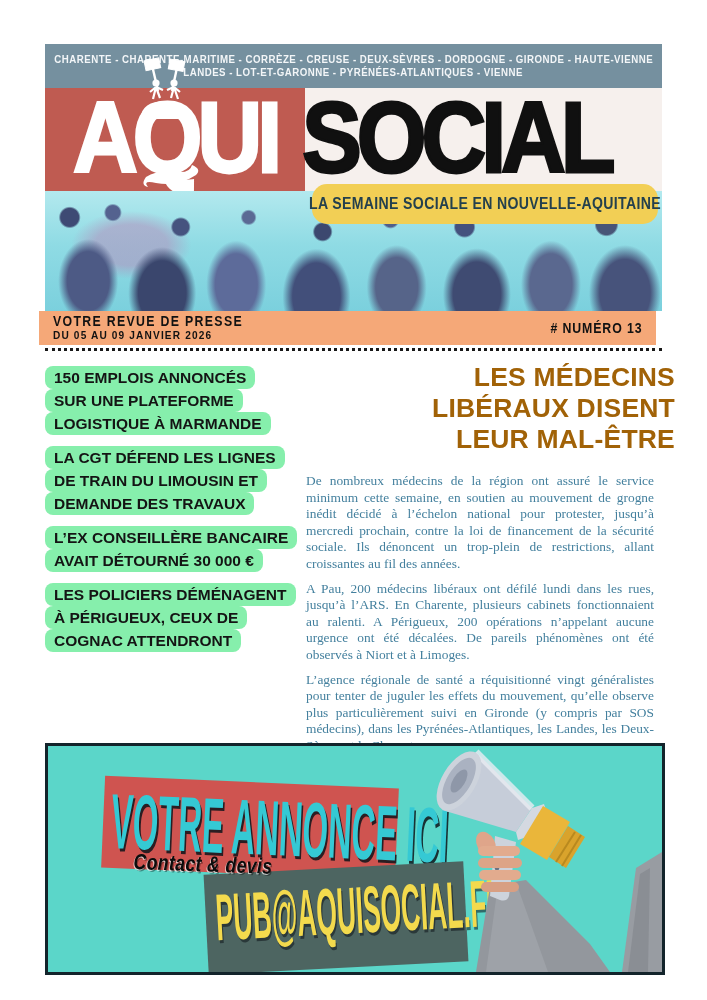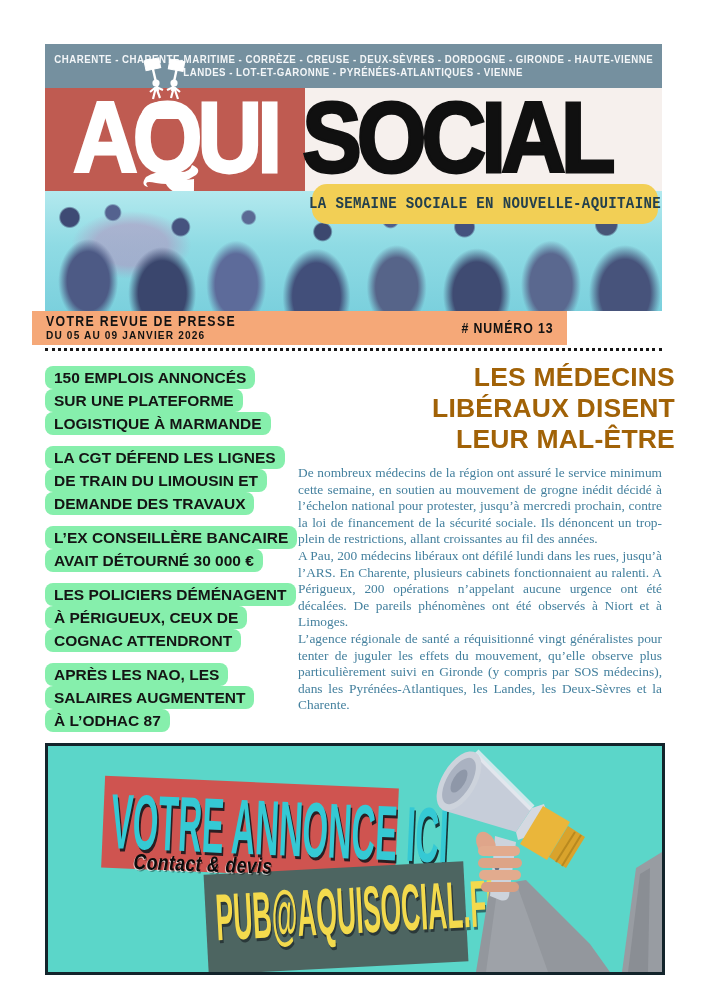--- a/index.html
+++ b/index.html
@@ -26,7 +26,7 @@
 
   
   .badge{left:312px;top:184px;width:346px;height:40px;background:#f2cf55;border-radius:15px;
-    display:flex;align-items:center;justify-content:center;z-index:5;font-family:Liberation Mono, monospace;}
+    display:flex;align-items:center;justify-content:center;z-index:5;}
   .badge span{font-size:16px;font-weight:700;color:#24404d;letter-spacing:.4px;white-space:nowrap;transform:scaleX(.88);}
 
   

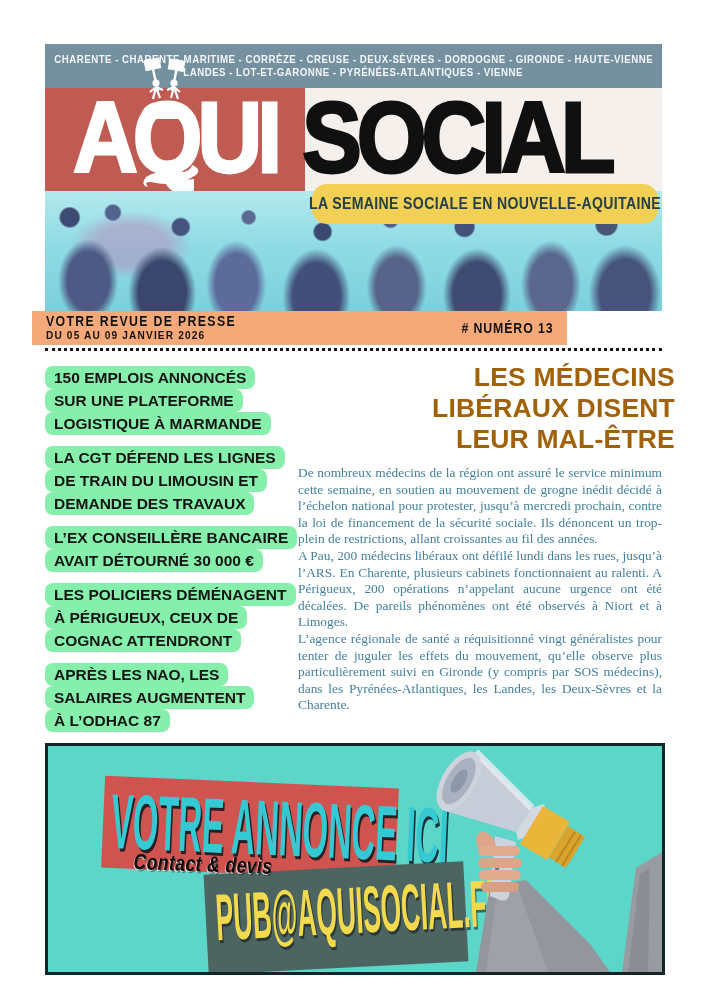--- a/index.html
+++ b/index.html
@@ -53,7 +53,7 @@
       linear-gradient(180deg,#b3e9ee 0%,#8fdbe4 45%,#7bd0dd 100%);}
 
   
-  .issue-bar{left:32px;top:311px;width:535px;height:34px;background:#f5a878;display:flex;align-items:center;justify-content:space-between;box-sizing:border-box;padding:0 14px;color:#121212;}
+  .issue-bar{left:39px;top:311px;width:617px;height:34px;background:#f5a878;display:flex;align-items:center;justify-content:space-between;box-sizing:border-box;padding:0 14px;color:#121212;}
   .issue-left{display:flex;flex-direction:column;line-height:1.1;transform:scaleX(.88);transform-origin:left center;}
   .issue-kicker{font-size:14px;font-weight:700;letter-spacing:1.5px;}
   .issue-dates{font-size:11.5px;font-weight:700;letter-spacing:1.3px;}

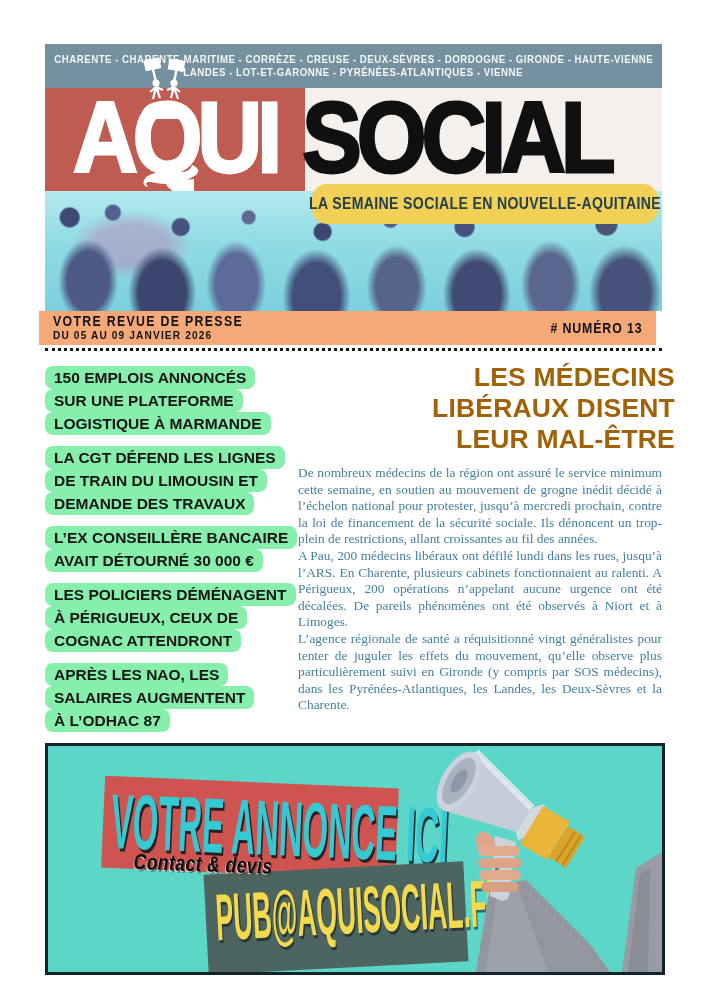--- a/index.html
+++ b/index.html
@@ -70,7 +70,7 @@
   
   .article-title{left:311px;top:362px;width:364px;font-size:26.5px;font-weight:700;line-height:31px;color:#a16207;white-space:pre-line;letter-spacing:.2px;text-align:right;}
   .article-body{left:298px;top:465px;width:364px;font-family:"Liberation Serif",serif;font-size:13.4px;line-height:16.6px;color:#44809e;text-align:justify;}
-  .article-body p{margin:0;}
+  .article-body p{margin:8px;}
 
   
   .banner{left:45px;top:743px;width:620px;height:232px;background:#5bd6c9;border:3px solid #13242b;box-sizing:border-box;overflow:hidden;}

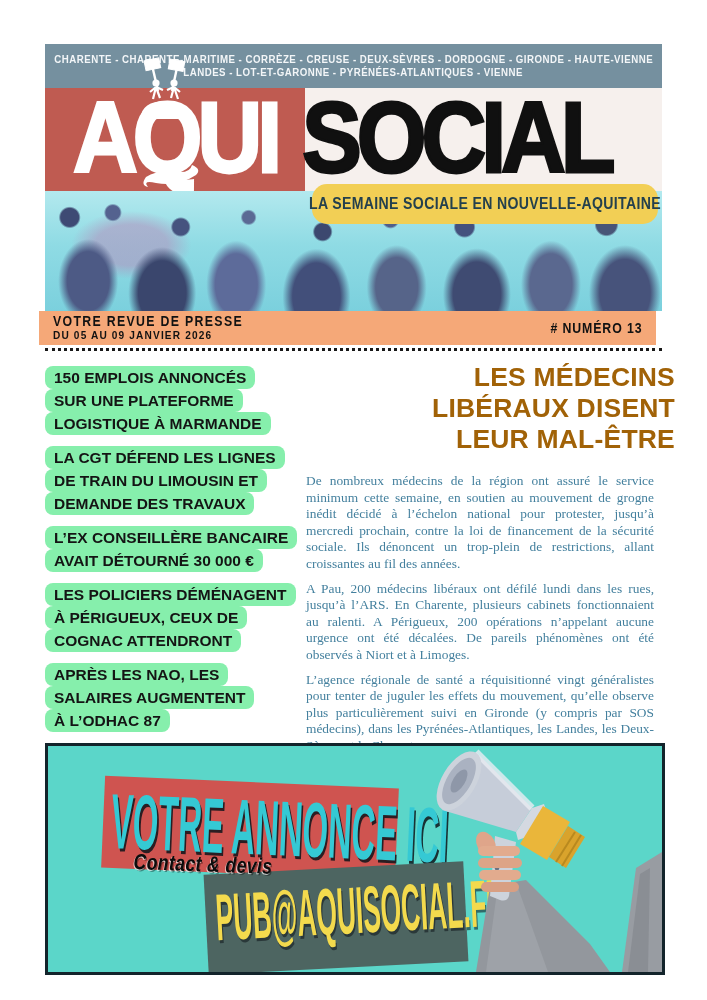--- a/index.html
+++ b/index.html
@@ -146,9 +146,6 @@
   <p class="hl"><span>LES POLICIERS DÉMÉNAGENT
 À PÉRIGUEUX, CEUX DE
 COGNAC ATTENDRONT</span></p>
-  <p class="hl"><span>APRÈS LES NAO, LES
-SALAIRES AUGMENTENT
-À L’ODHAC 87</span></p>
 </div>
 
 <div class="abs article-title">LES MÉDECINS

